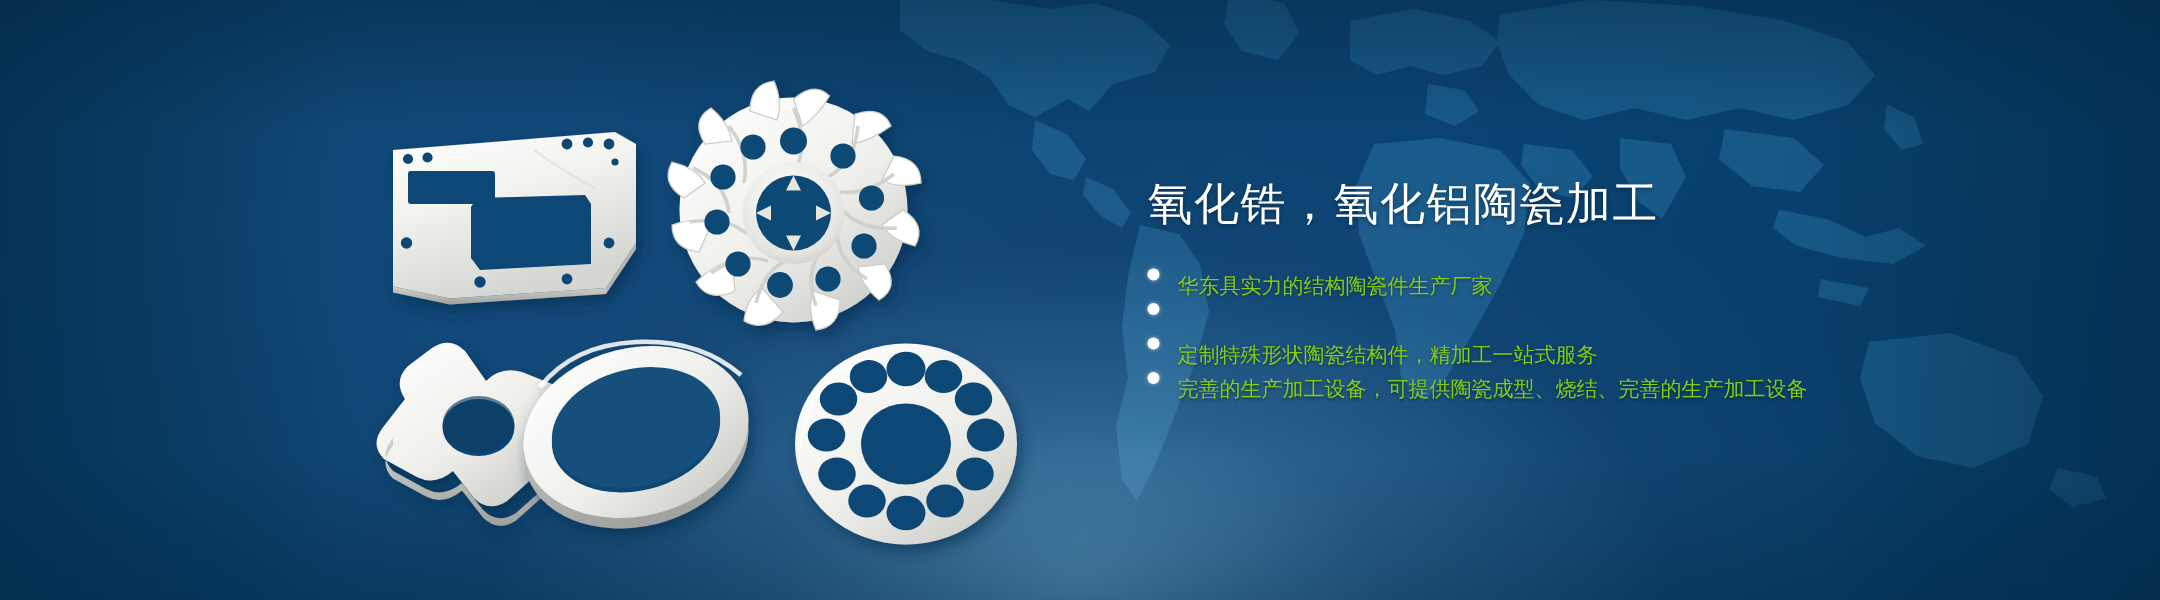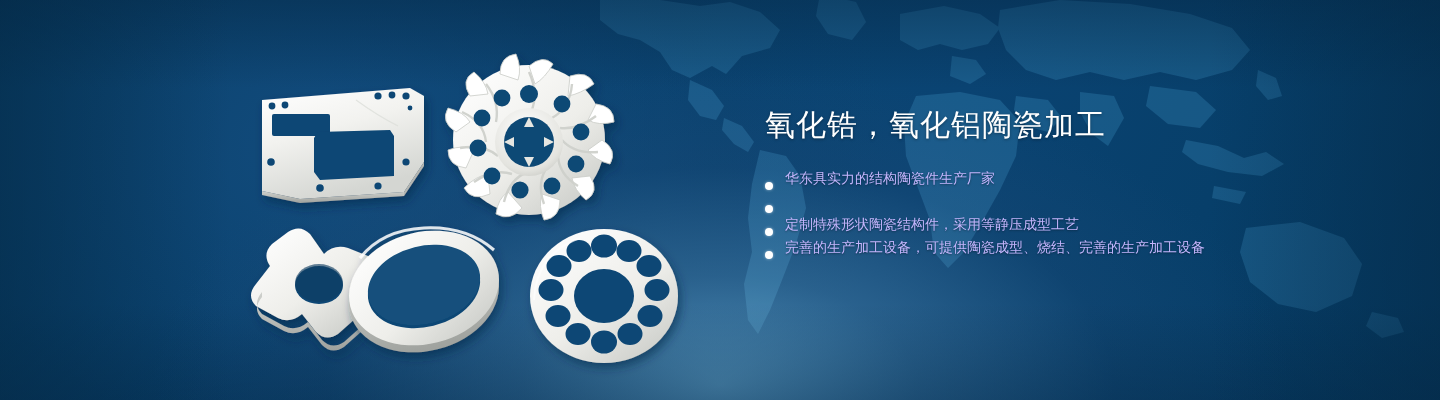--- a/index.html
+++ b/index.html
@@ -43,7 +43,7 @@
   }
   .headline{
     color:#ffffff;font-size:30px;line-height:40px;letter-spacing:1px;
-    margin:0 0 22px 0;font-weight:400;white-space:nowrap;
+    margin:12px 0 22px 0;font-weight:400;white-space:nowrap;
     text-shadow:0 1px 3px rgba(0,0,0,.35);
   }
   .bullets{list-style:none;margin:0;padding:0;}

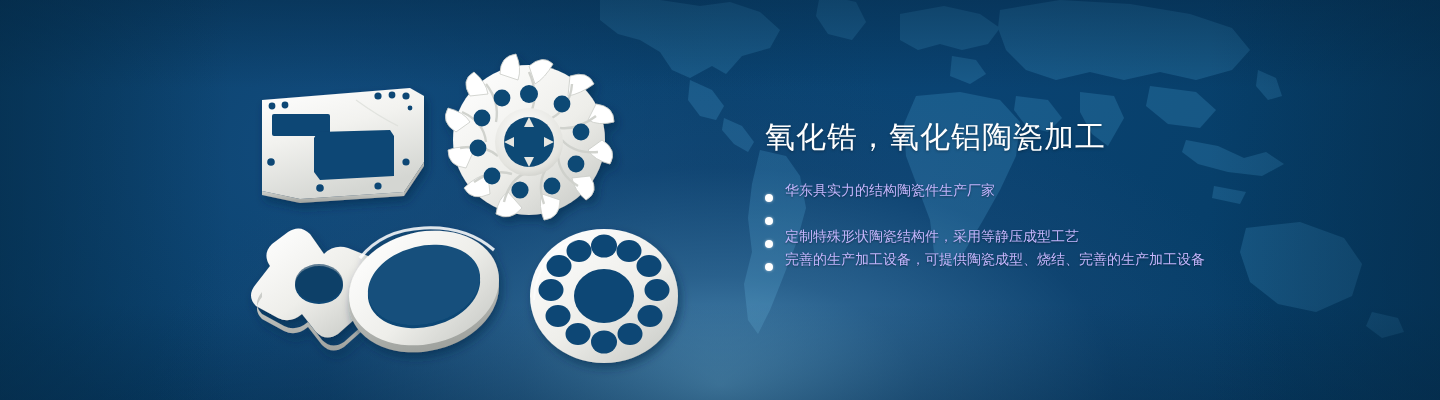--- a/index.html
+++ b/index.html
@@ -48,8 +48,8 @@
   }
   .bullets{list-style:none;margin:0;padding:0;}
   .bullets li{
-    display:flex;align-items:flex-end;
-    color:#c4b5fd;font-size:14px;line-height:23px;height:23px;
+    display:flex;align-items:flex-start;
+    color:#84cc16;font-size:14px;line-height:23px;height:23px;
     white-space:nowrap;text-shadow:0 1px 2px rgba(0,0,0,.4);
   }
   .dot{

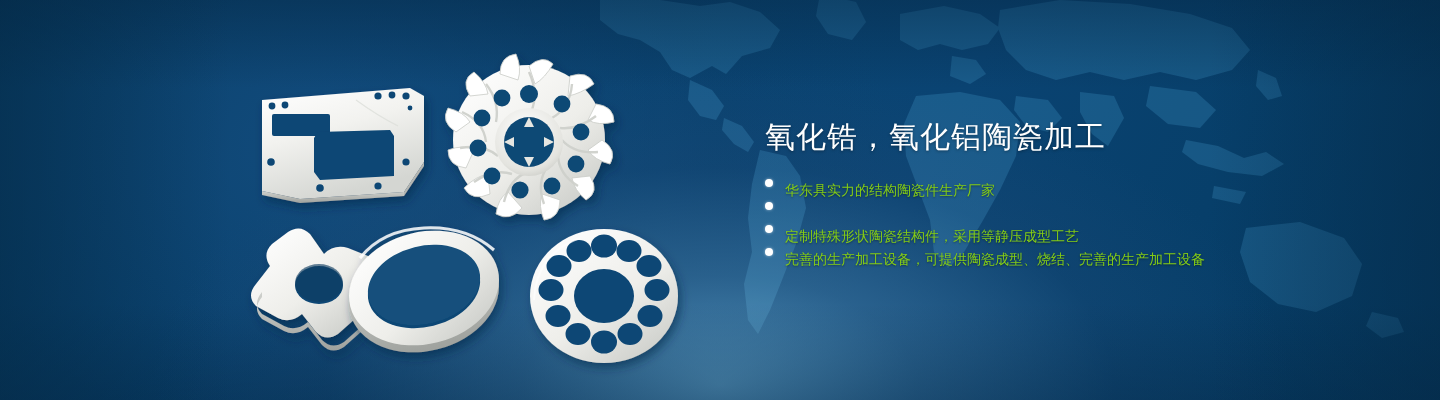--- a/index.html
+++ b/index.html
@@ -256,7 +256,7 @@
       </li>
       <li>
         <span class="dot"></span>
-        <span class="btxt">定制特殊形状陶瓷结构件，采用等静压成型工艺</span>
+        <span class="btxt">定制特殊形状陶瓷结构件，精加工一站式服务</span>
       </li>
       <li>
         <span class="dot"></span>

